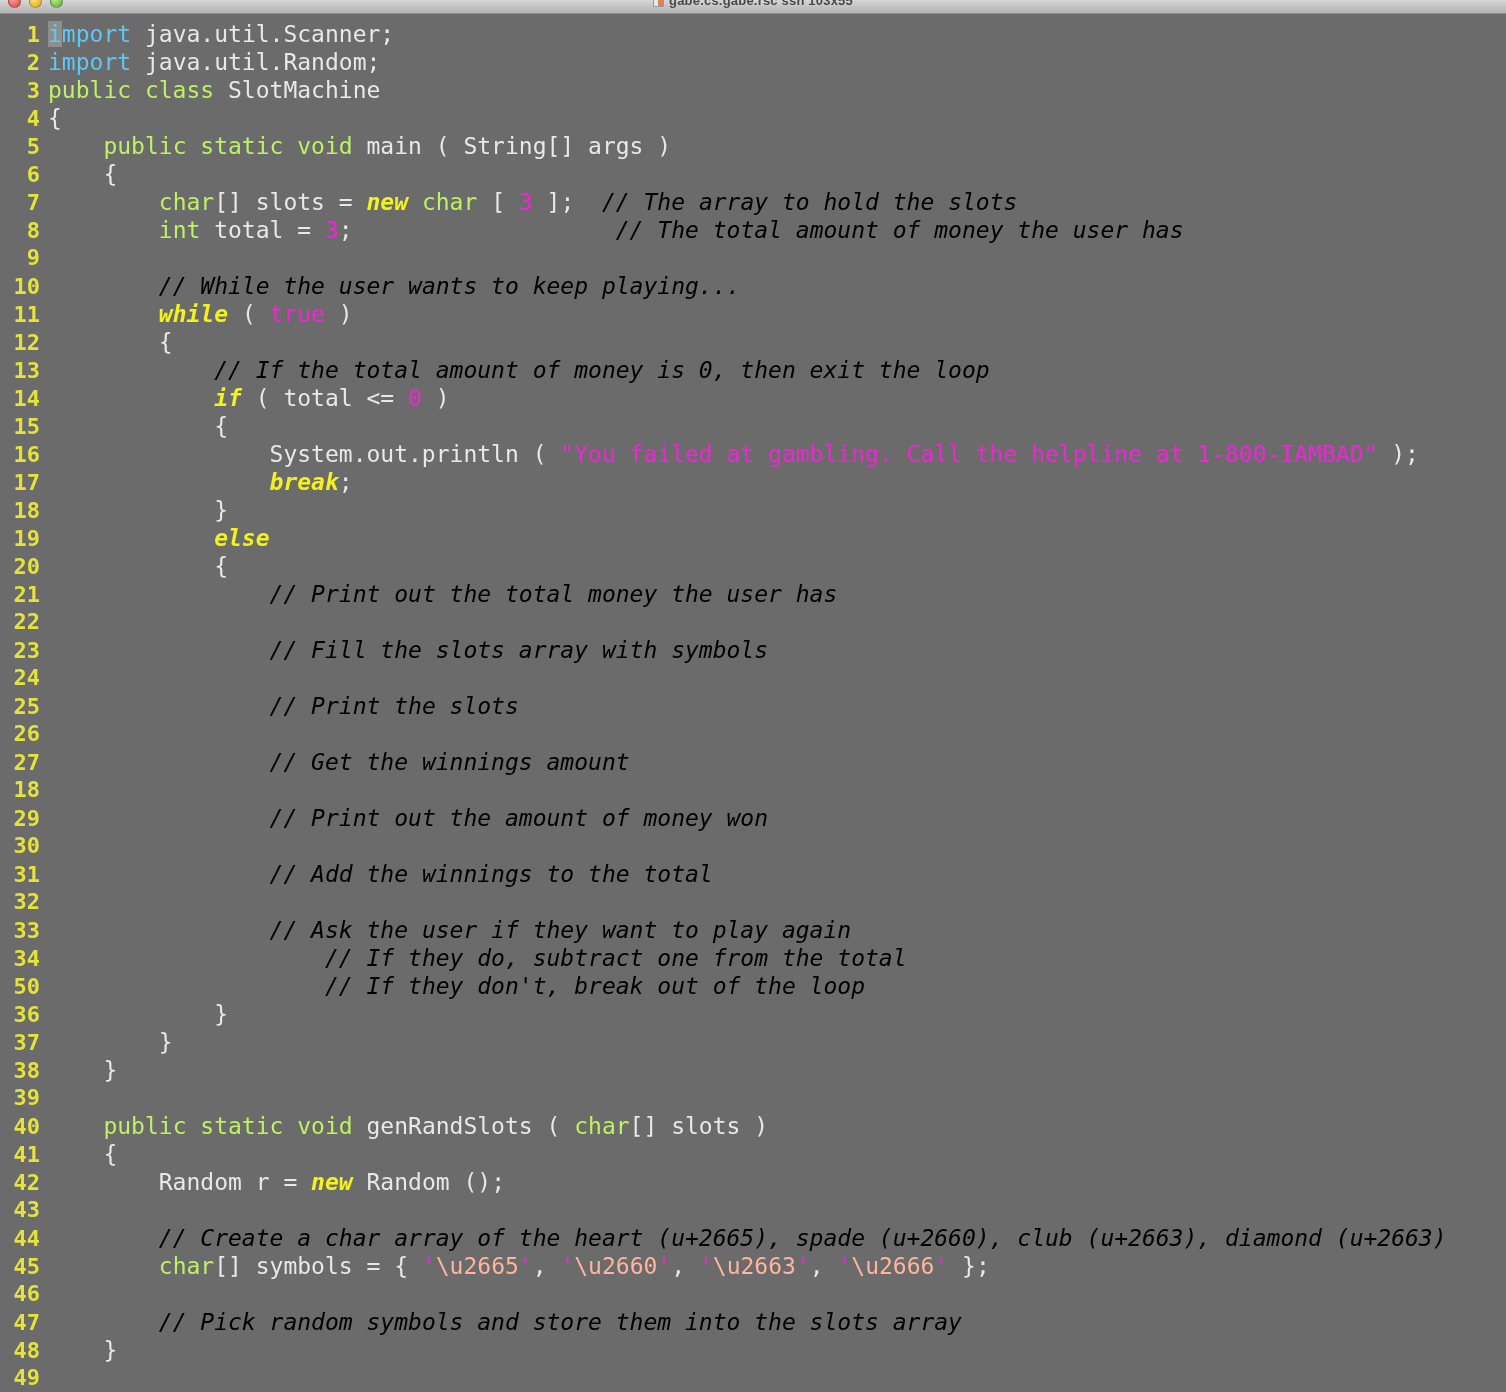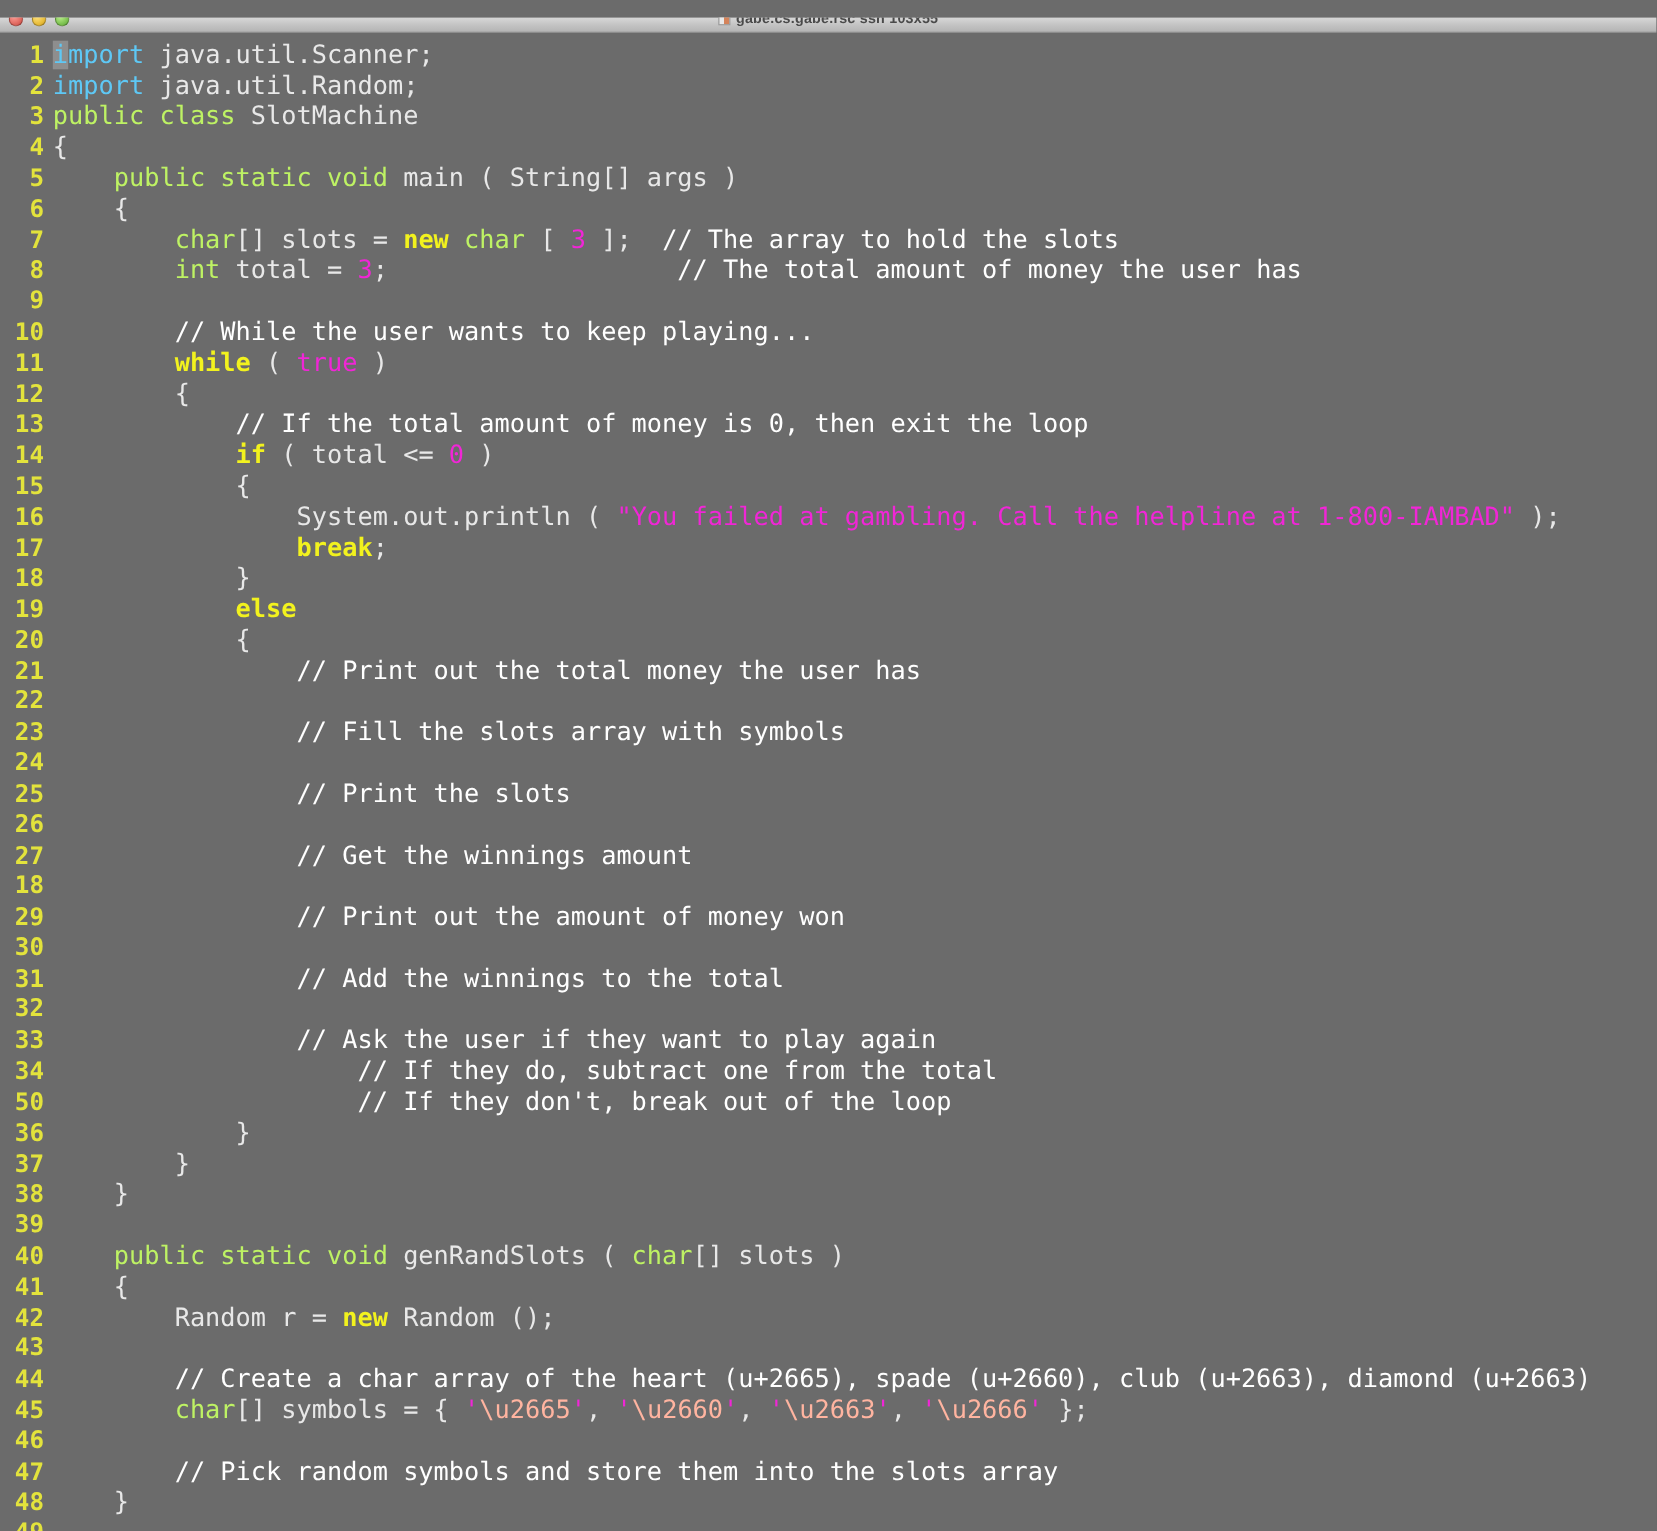--- a/index.html
+++ b/index.html
@@ -24,7 +24,6 @@
     border-bottom: 1px solid #8d8d8d;
     box-sizing: border-box;
     overflow: hidden;
-    margin-top: 16px;
   }
   #lights {
     position: absolute;

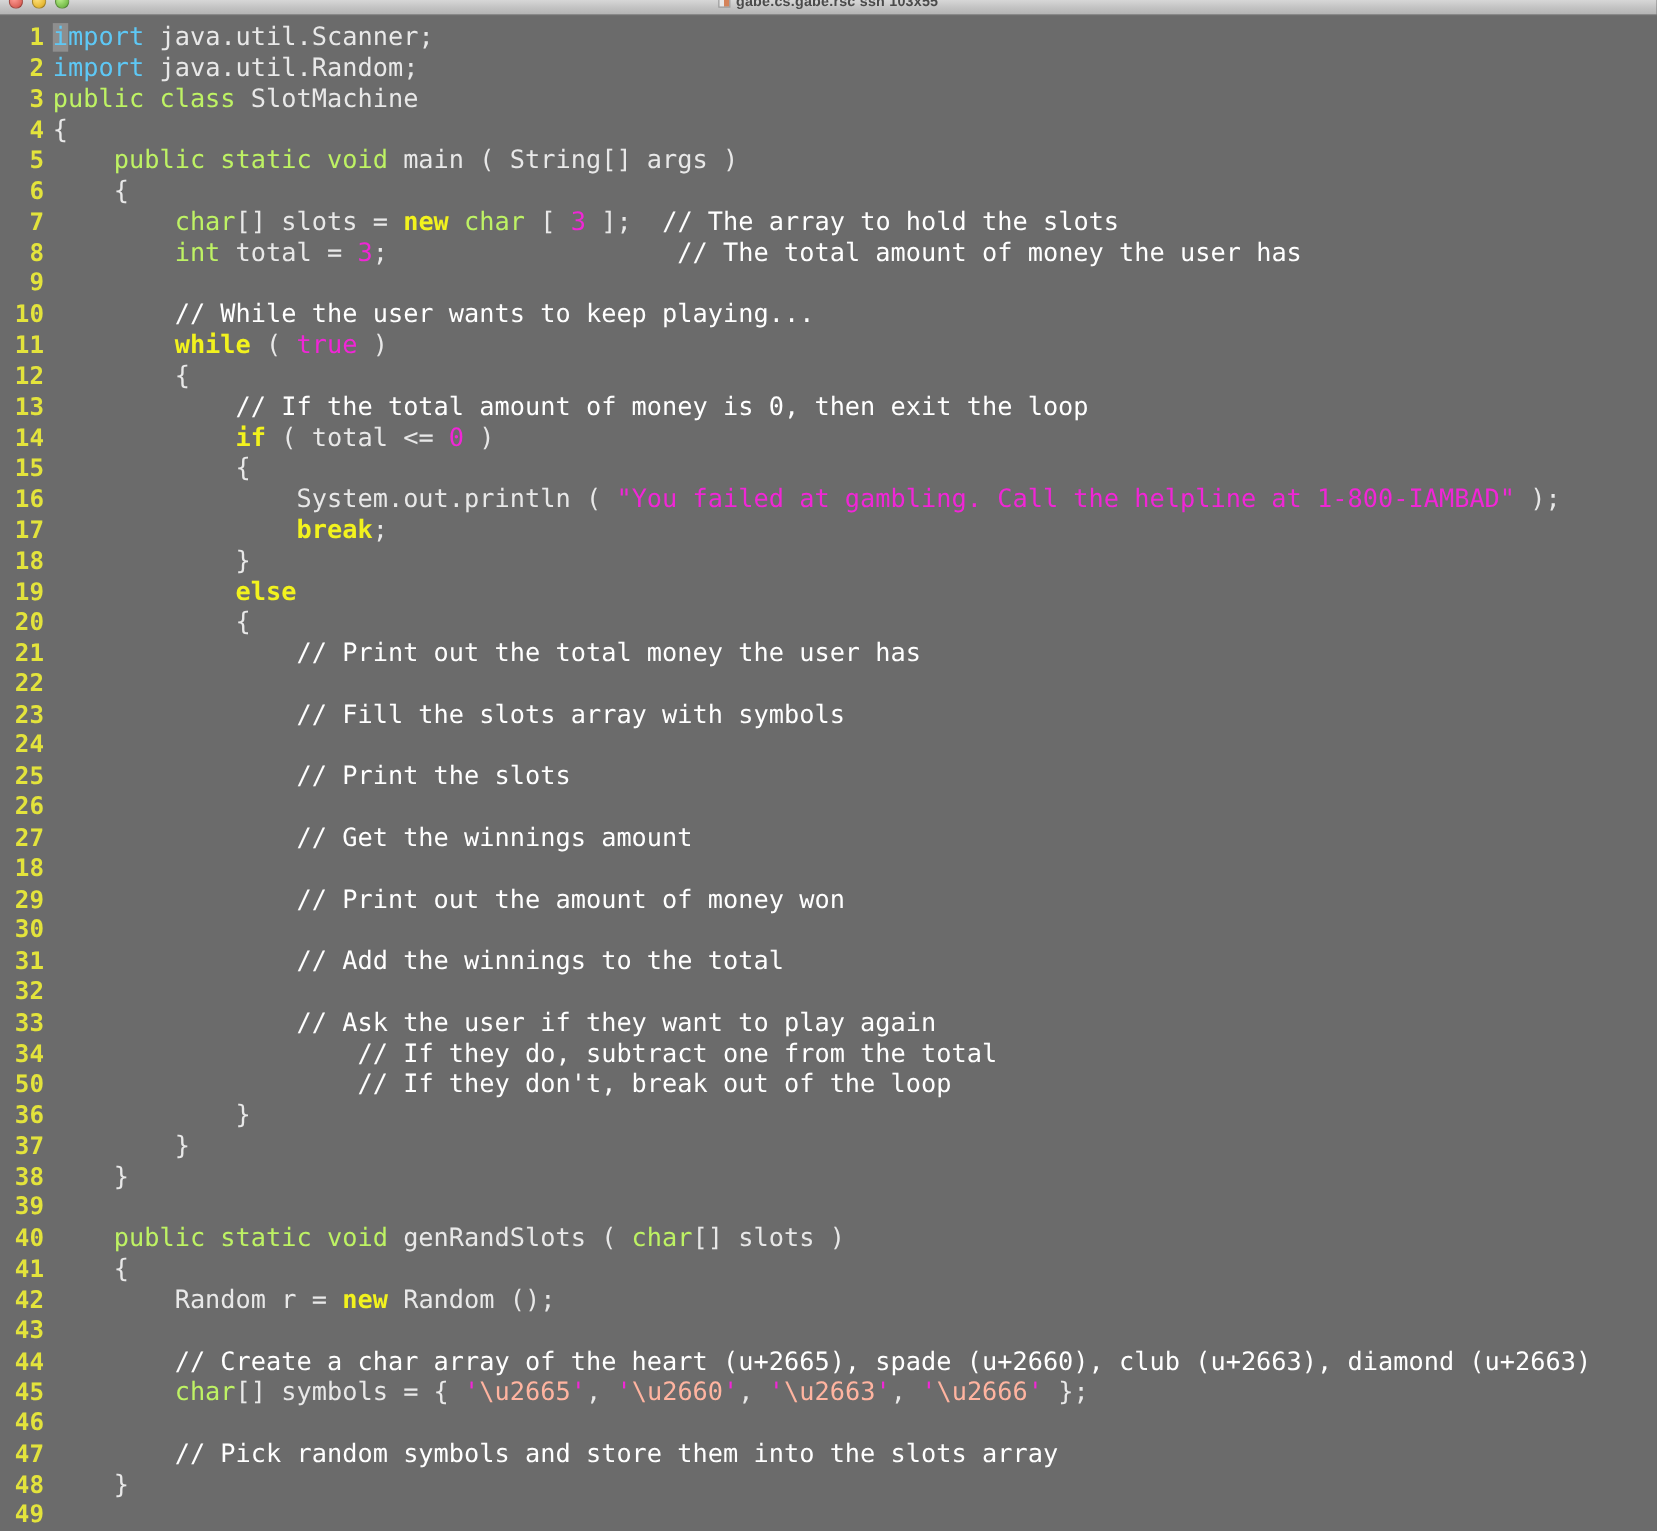--- a/index.html
+++ b/index.html
@@ -103,7 +103,7 @@
   }
 
   
-  .kw      { color: #f2f21e; font-weight: bold; }   
+  .kw      { color: #f2f21e; font-weight: bold; font-style: italic; }   
   .type    { color: #bef264; }                      
   .imp     { color: #5ec8f5; }                      
   .cmt     { color: #ffffff; }                      

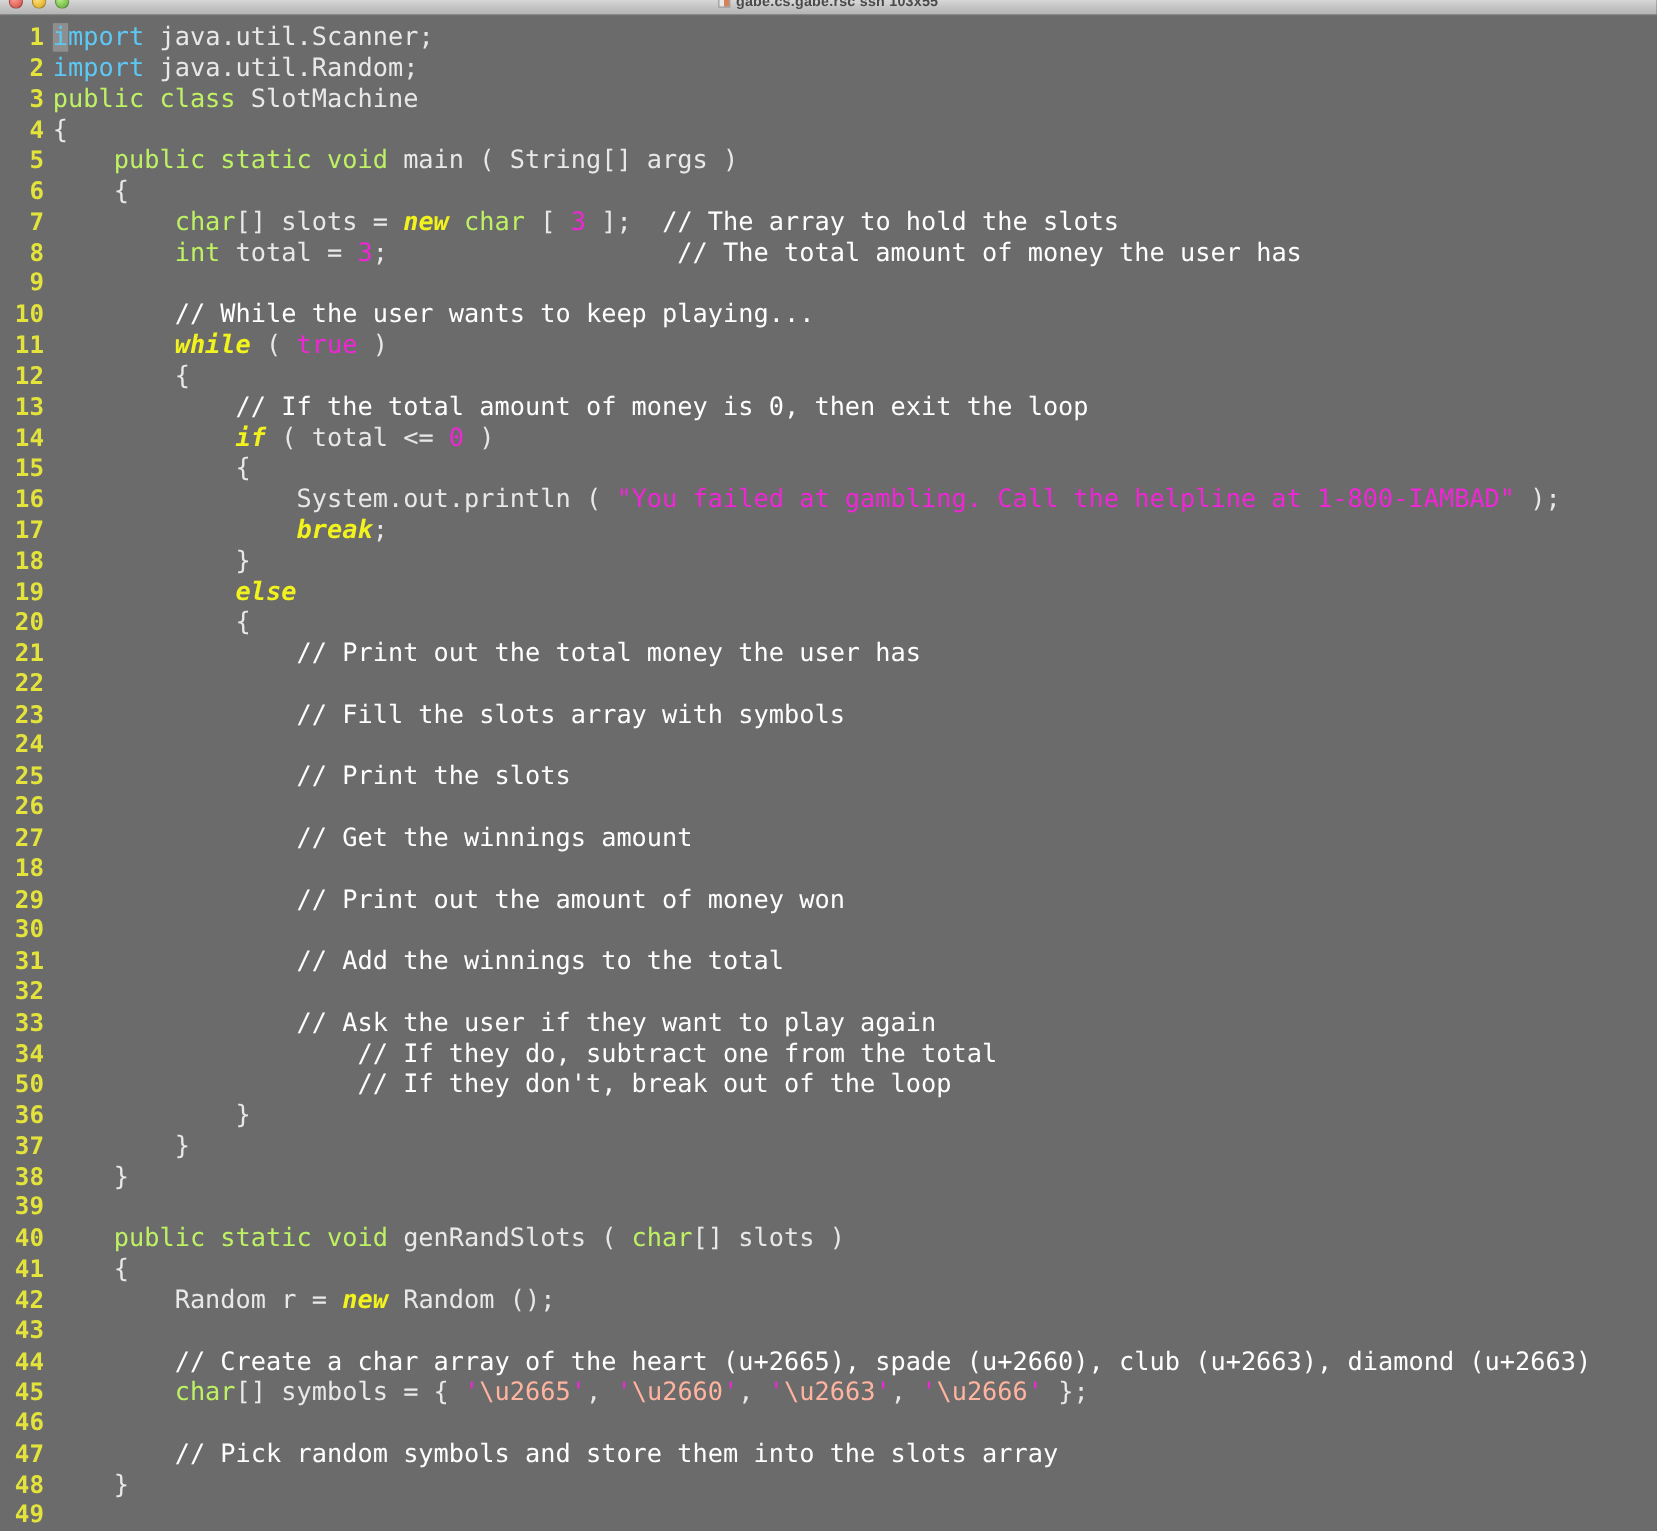--- a/index.html
+++ b/index.html
@@ -106,7 +106,7 @@
   .kw      { color: #f2f21e; font-weight: bold; font-style: italic; }   
   .type    { color: #bef264; }                      
   .imp     { color: #5ec8f5; }                      
-  .cmt     { color: #ffffff; }                      
+  .cmt     { color: #000000; font-style: italic; }                      
   .num     { color: #f026d6; }                      
   .str     { color: #f026d6; }                      
   .quote   { color: #f026d6; }                      

